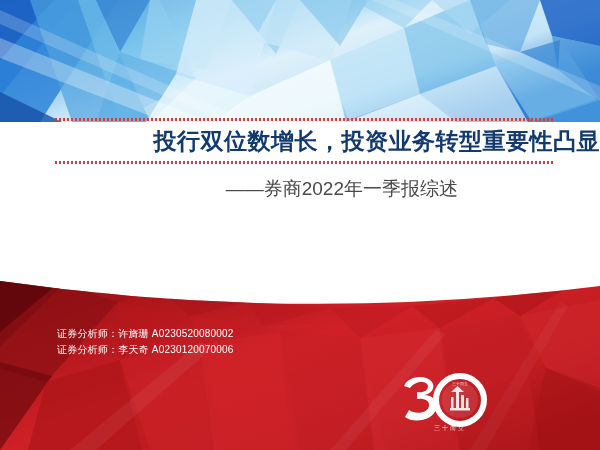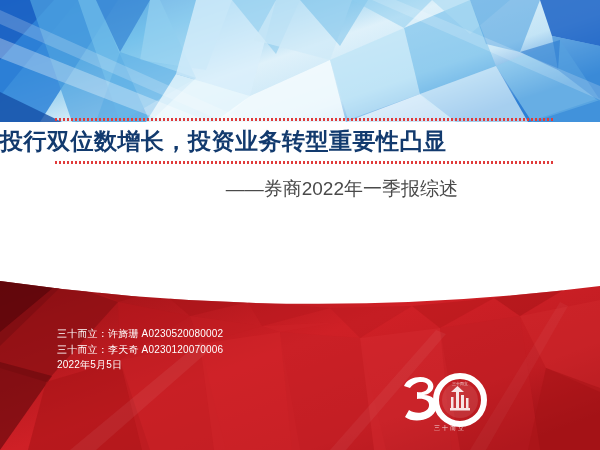--- a/index.html
+++ b/index.html
@@ -55,7 +55,7 @@
     left: 0;
     top: 4px;
     width: 600px;
-    text-align: left;
+    text-align: right;
     font-size: 23px;
     font-weight: bold;
     letter-spacing: 0.5px;

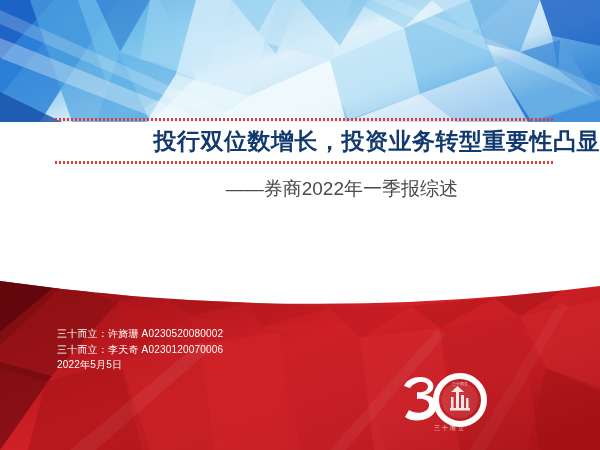--- a/index.html
+++ b/index.html
@@ -234,7 +234,7 @@
   </div>
 
   <div class="credits">
-    <div>三十而立：许旖珊 A0230520080002</div>
+    <div>证券分析师：许旖珊 A0230520080002</div>
     <div>三十而立：李天奇 A0230120070006</div>
     <div>2022年5月5日</div>
   </div>

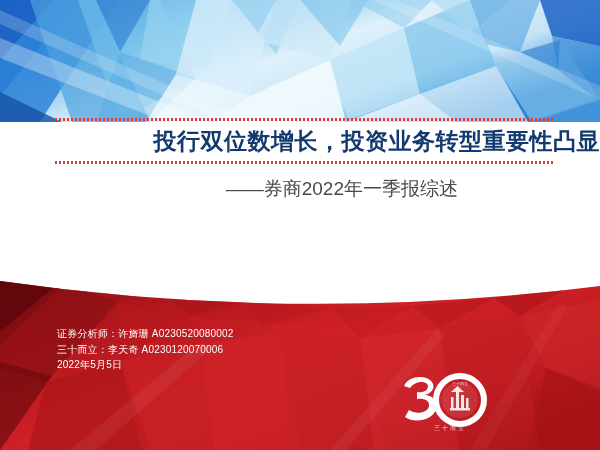--- a/index.html
+++ b/index.html
@@ -235,7 +235,7 @@
 
   <div class="credits">
     <div>证券分析师：许旖珊 A0230520080002</div>
-    <div>三十而立：李天奇 A0230120070006</div>
+    <div>证券分析师：李天奇 A0230120070006</div>
     <div>2022年5月5日</div>
   </div>
 

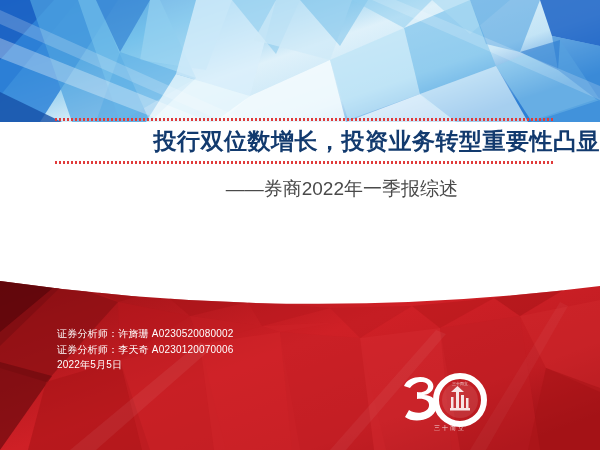--- a/index.html
+++ b/index.html
@@ -236,7 +236,6 @@
   <div class="credits">
     <div>证券分析师：许旖珊 A0230520080002</div>
     <div>证券分析师：李天奇 A0230120070006</div>
-    <div>2022年5月5日</div>
   </div>
 
   <div class="anniv-logo">

